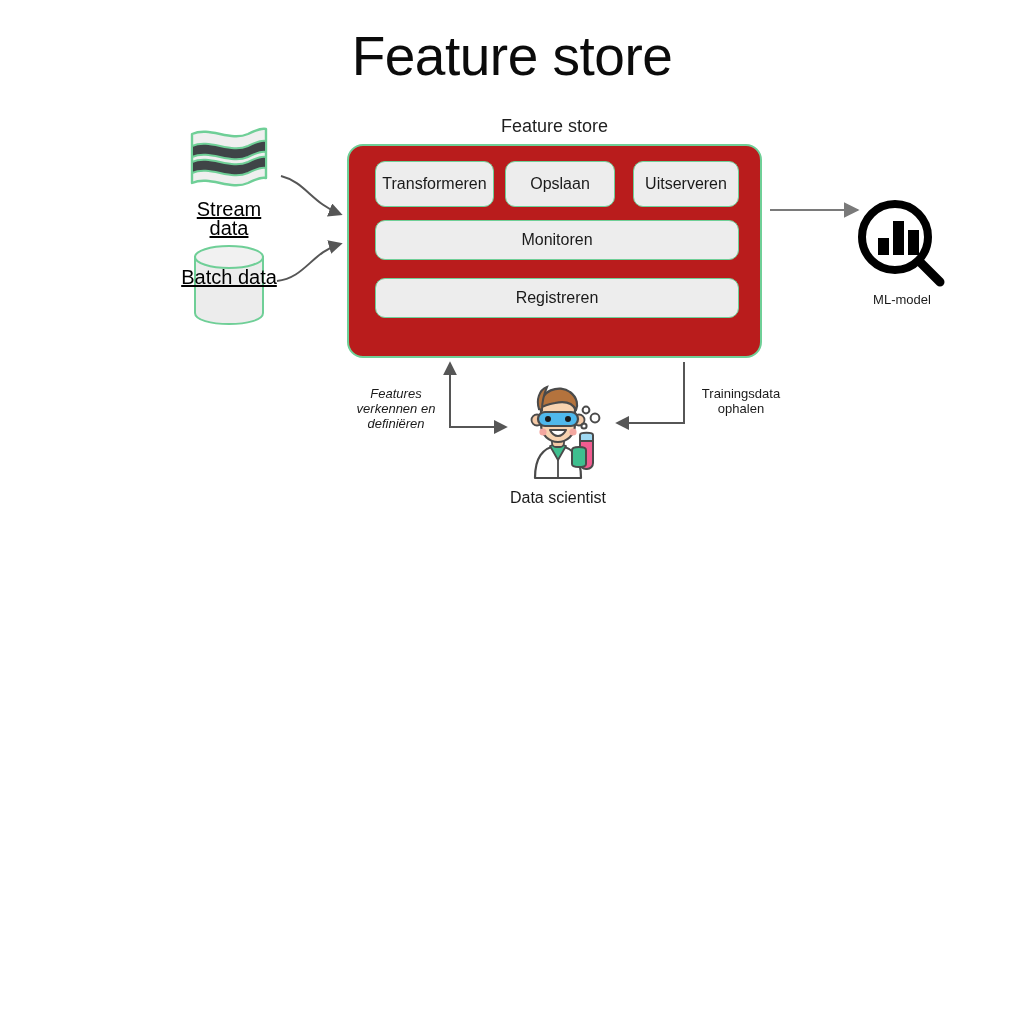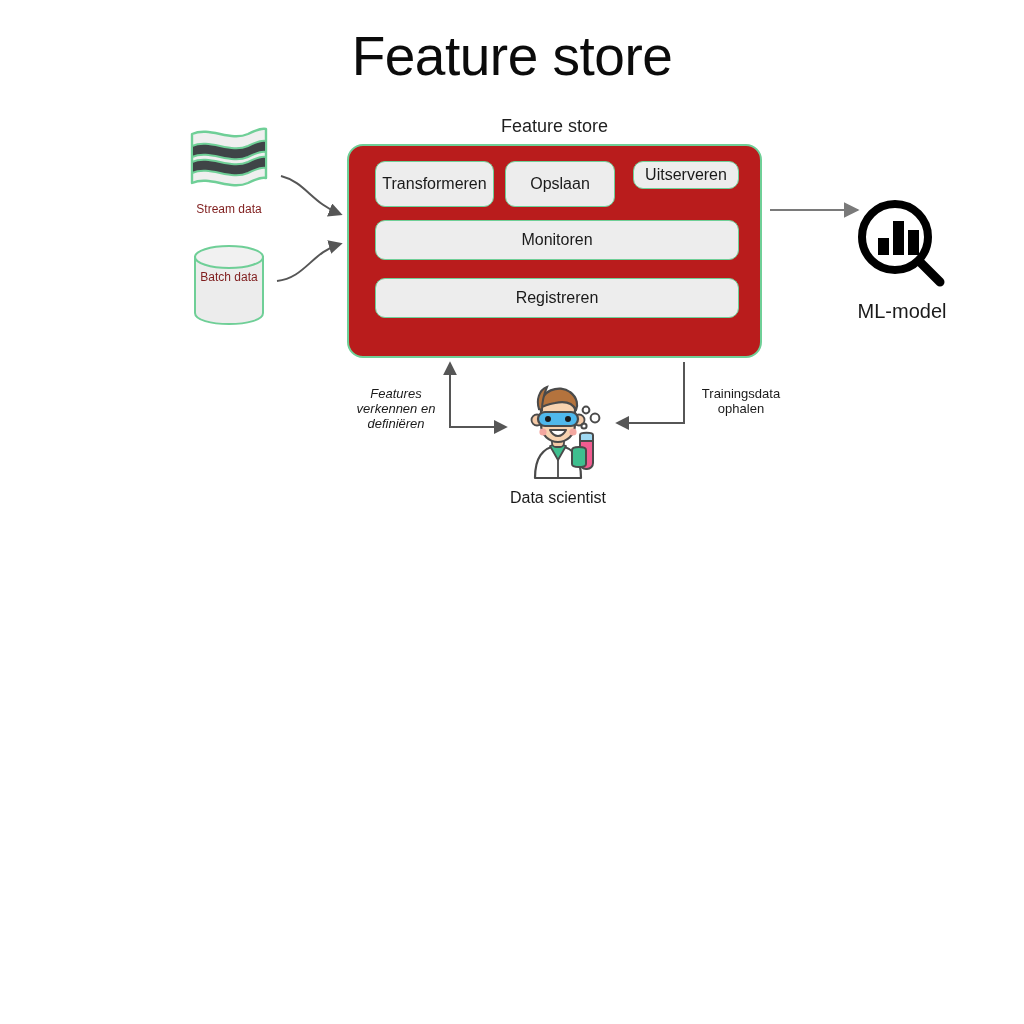--- a/index.html
+++ b/index.html
@@ -71,7 +71,7 @@
   }
   #box-transformeren { left: 26px; top: 15px;  width: 119px; height: 46px; }
   #box-opslaan       { left: 156px; top: 15px; width: 110px; height: 46px; }
-  #box-uitserveren   { left: 284px; top: 15px; width: 106px; height: 28px; }
+  #box-uitserveren   { left: 284px; top: 15px; width: 106px; height: 46px; }
   #box-monitoren     { left: 26px; top: 74px;  width: 364px; height: 40px; }
   #box-registreren   { left: 26px; top: 132px; width: 364px; height: 40px; }
 

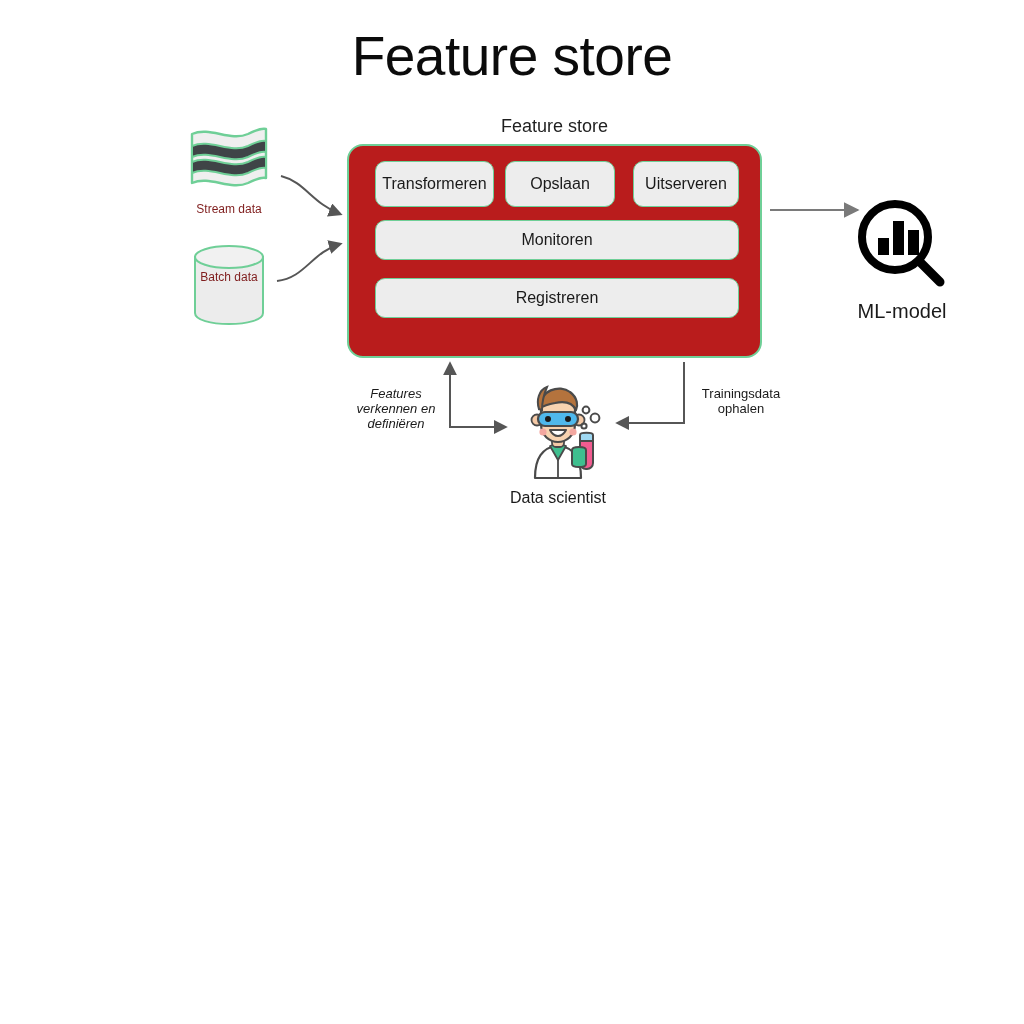--- a/index.html
+++ b/index.html
@@ -80,10 +80,11 @@
   #batch-group  { left: 176px; top: 244px; width: 106px; }
   .src-label {
     text-align: center;
-    font-size: 12px;
+    font-size: 20px;
     line-height: 19px;
-    color: #7f1d1d;
+    color: #000000;
     margin-top: 6px;
+    text-decoration: underline;
   }
 
   

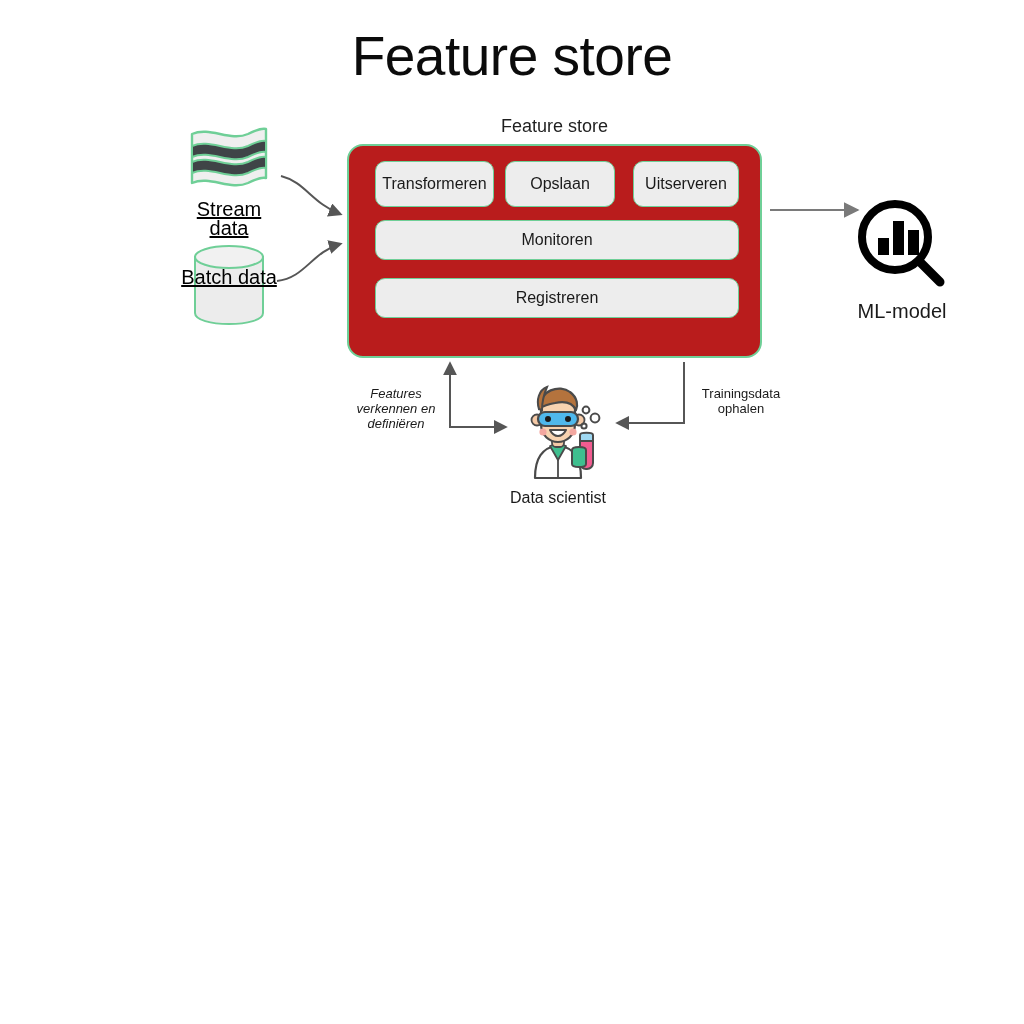--- a/index.html
+++ b/index.html
@@ -91,9 +91,8 @@
   #ml-group { left: 852px; top: 198px; width: 100px; }
   #ml-label {
     text-align: center;
-    font-size: 20px;
-    color: #1a1a1a;
-    margin-top: 8px;
+    font-size: 13px;
+    color: #1a1a1a;
   }
 
   

